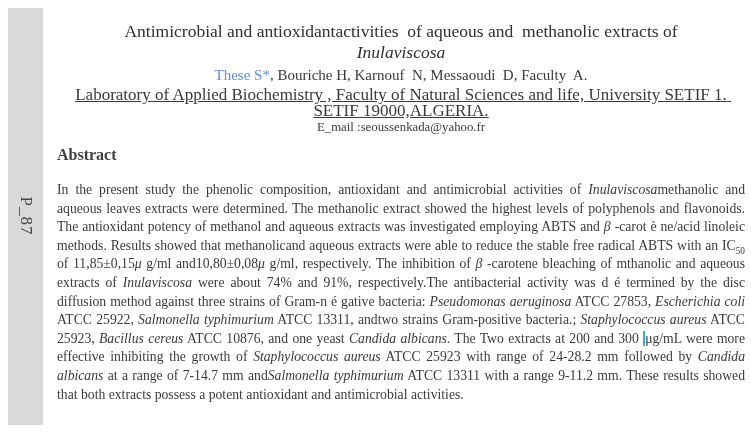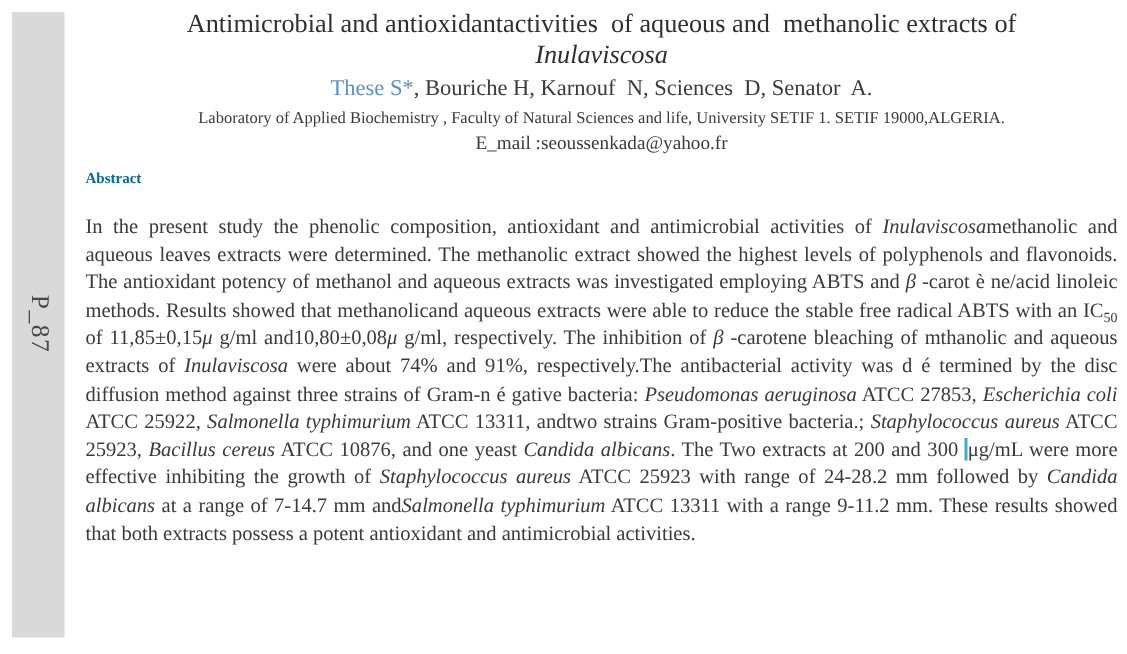--- a/index.html
+++ b/index.html
@@ -34,7 +34,7 @@
   .content {
     position: absolute;
     left: 57px;
-    top: 4px;
+    top: 20px;
     width: 688px;
   }
   .header { text-align: center; }

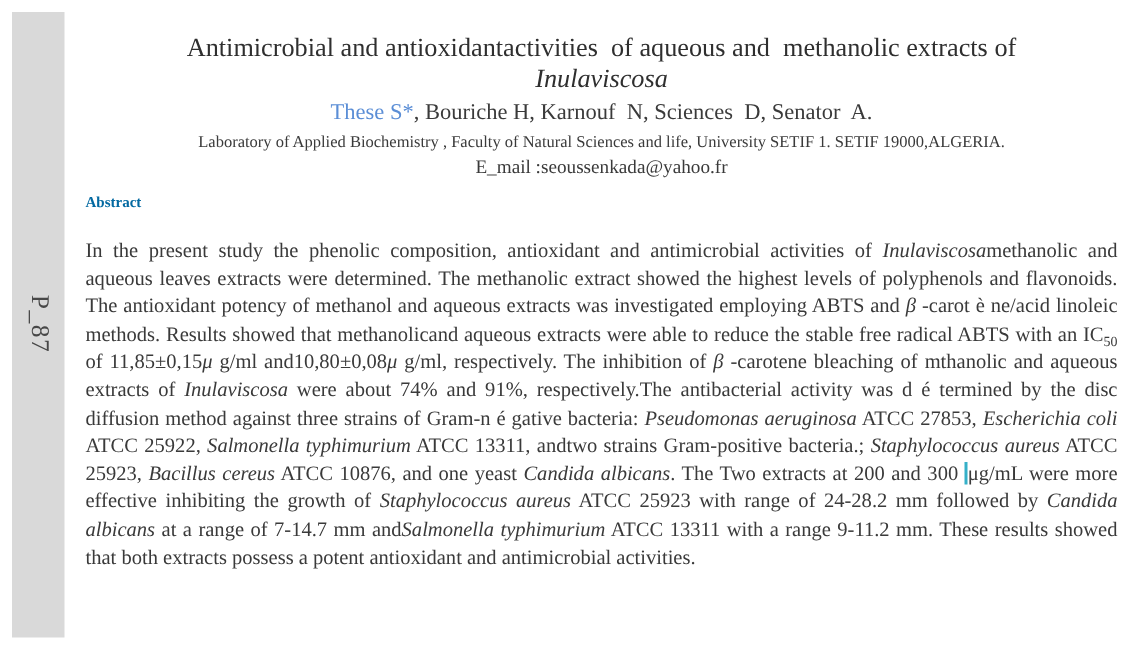--- a/index.html
+++ b/index.html
@@ -109,7 +109,7 @@
     <div class="header">
       <div class="title-line1">Antimicrobial and antioxidantactivities  of aqueous and  methanolic extracts of</div>
       <div class="title-line2">Inulaviscosa</div>
-      <div class="authors"><span class="author-primary">These S*</span><span>, Bouriche H, Karnouf  N, Sciences  D, Senator  A.</span></div>
+      <div class="authors"><span class="author-primary">These S*</span><span>, Bouriche H, Karnouf  N, Messaoudi  D, Faculty  A.</span></div>
       <div class="affiliation">Laboratory of Applied Biochemistry , Faculty of Natural Sciences and life, University SETIF 1. SETIF 19000,ALGERIA.</div>
       <div class="email">E_mail :seoussenkada@yahoo.fr</div>
     </div>

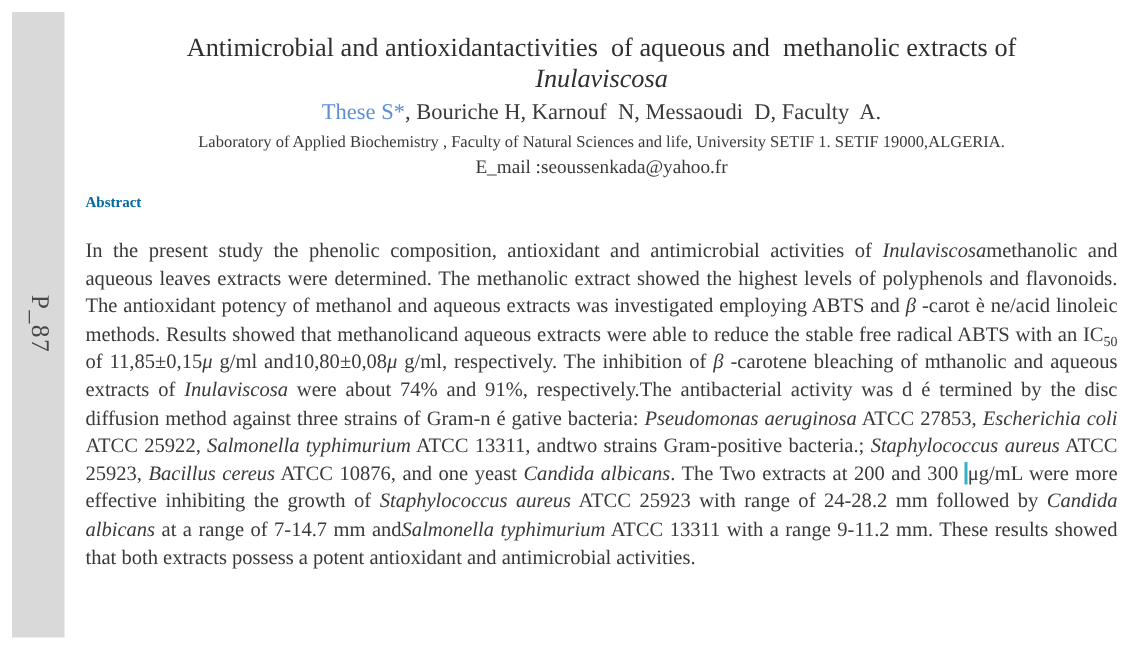--- a/index.html
+++ b/index.html
@@ -60,9 +60,10 @@
   .author-primary { color: #5b8ed6; }
   .affiliation {
     margin-top: 2px;
-    font-size: 11px;
+    font-size: 17px;
     line-height: 16px;
     white-space: pre-wrap;
+    text-decoration: underline;
   }
   .email {
     font-size: 12.8px;

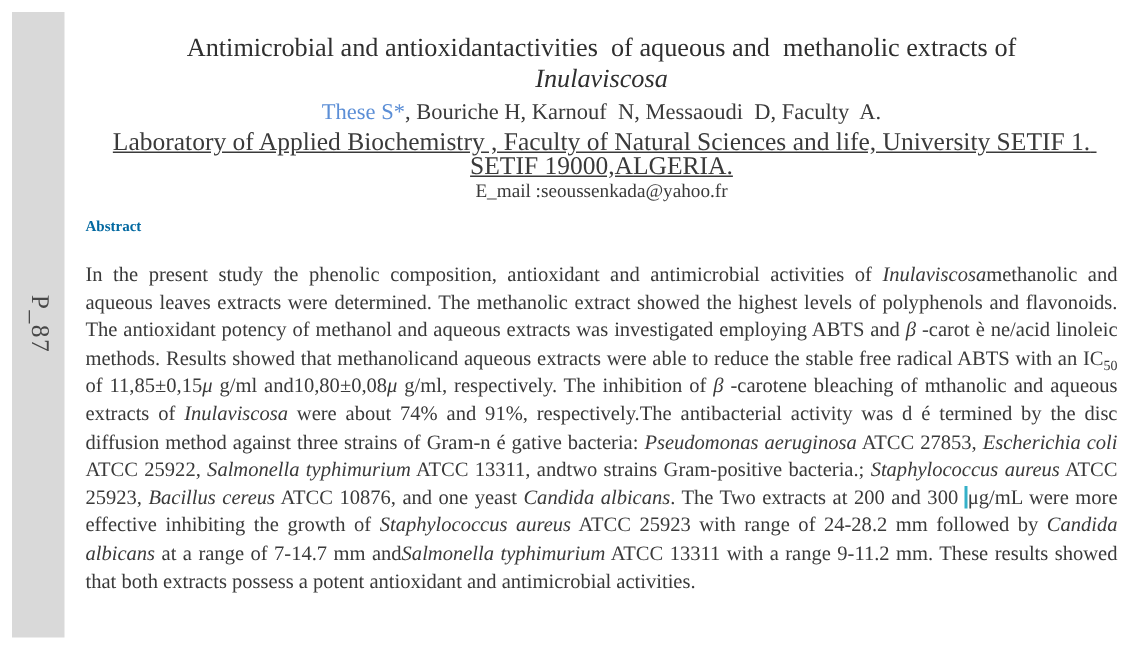--- a/index.html
+++ b/index.html
@@ -72,9 +72,9 @@
   }
   .abstract-heading {
     margin-top: 11px;
-    font-size: 10px;
+    font-size: 16px;
     font-weight: bold;
-    color: #0369a1;
+    color: #404040;
   }
   .abstract-paragraph {
     margin-top: 17px;

